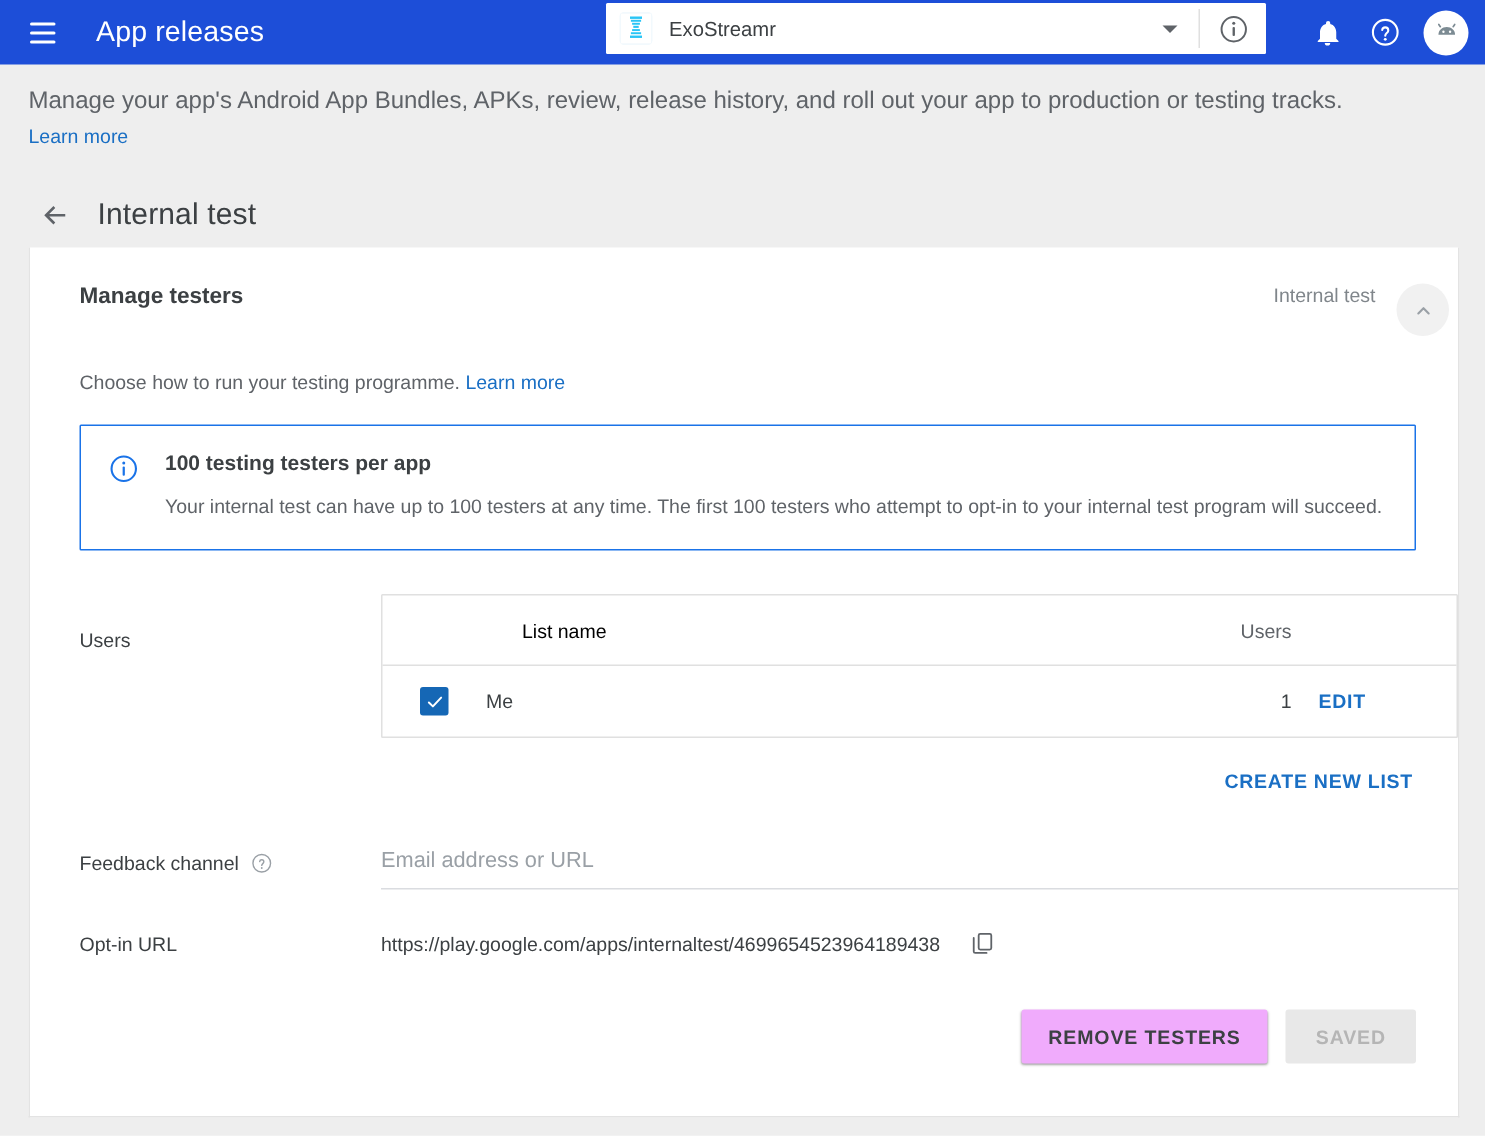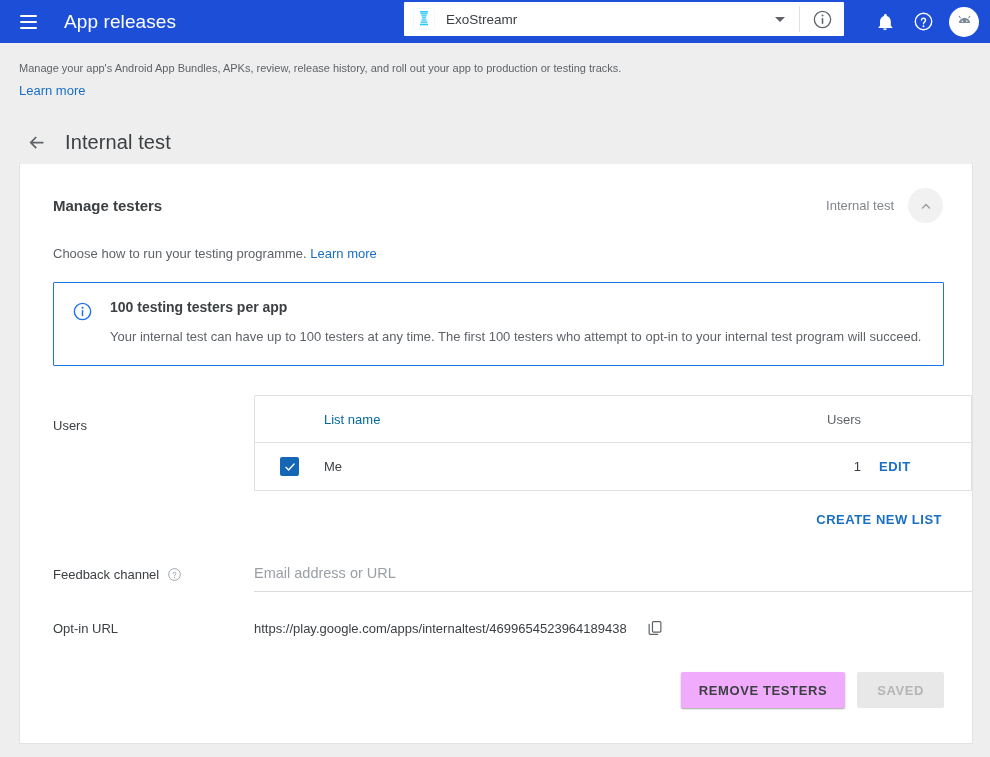--- a/index.html
+++ b/index.html
@@ -117,7 +117,7 @@
     padding: 16px 0 0 19px;
   }
   .intro-text {
-    font-size: 11px;
+    font-size: 16px;
     color: #5f6368;
     line-height: 18px;
   }

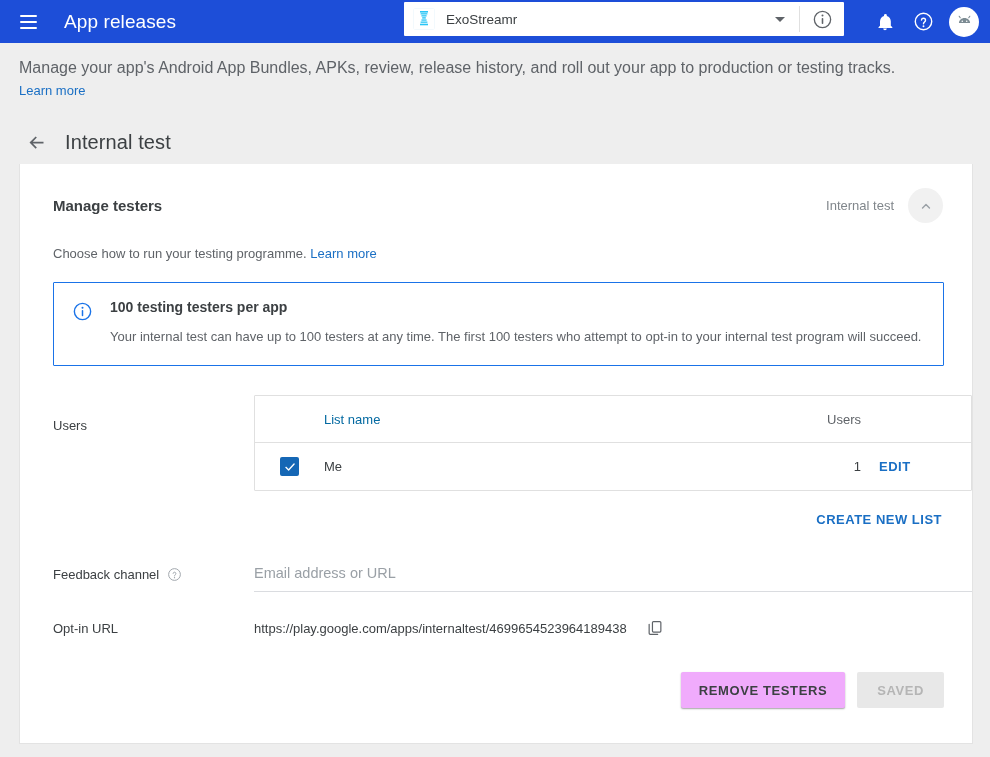--- a/index.html
+++ b/index.html
@@ -160,8 +160,7 @@
   }
   .card-head {
     display: flex;
-    align-items: center;
-    padding: 24px 29px 0 33px;
+    padding: 24px 6px 0 33px;
   }
   .card-title {
     font-size: 15px;

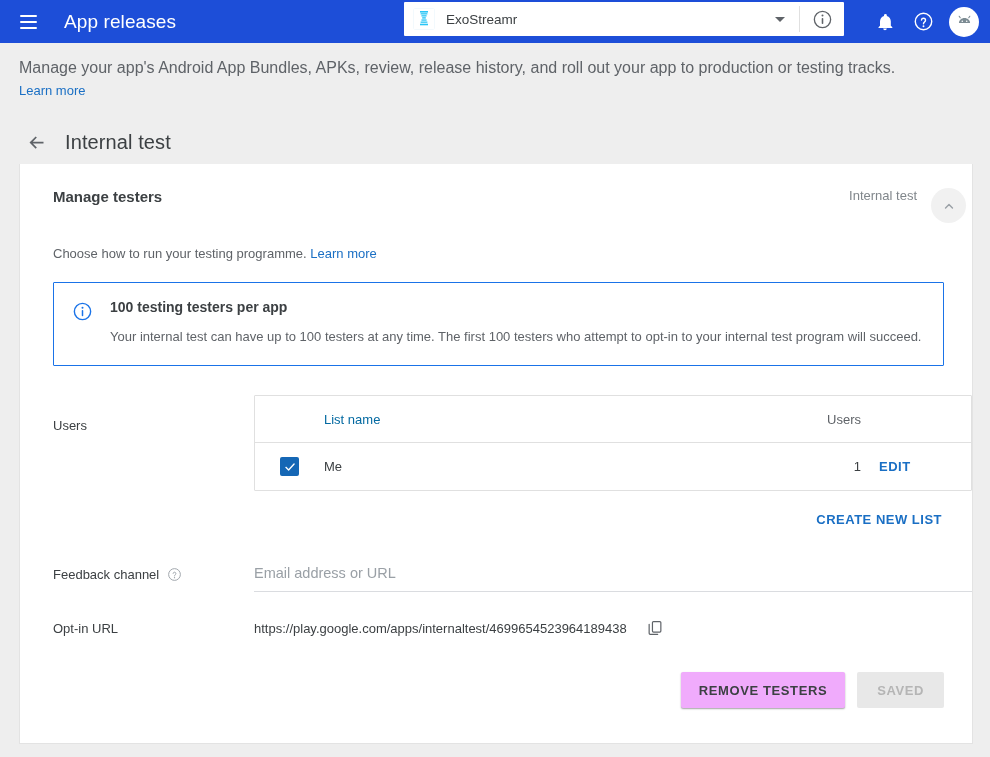--- a/index.html
+++ b/index.html
@@ -257,7 +257,7 @@
     cursor: pointer;
   }
   .td-name { flex: 1; font-size: 13px; color: #3c4043; }
-  .td-name.hdr { color: #0369a1; }
+  .td-name.hdr { color: #000000; margin-left: 24px; }
   .td-users {
     width: 120px;
     text-align: right;

